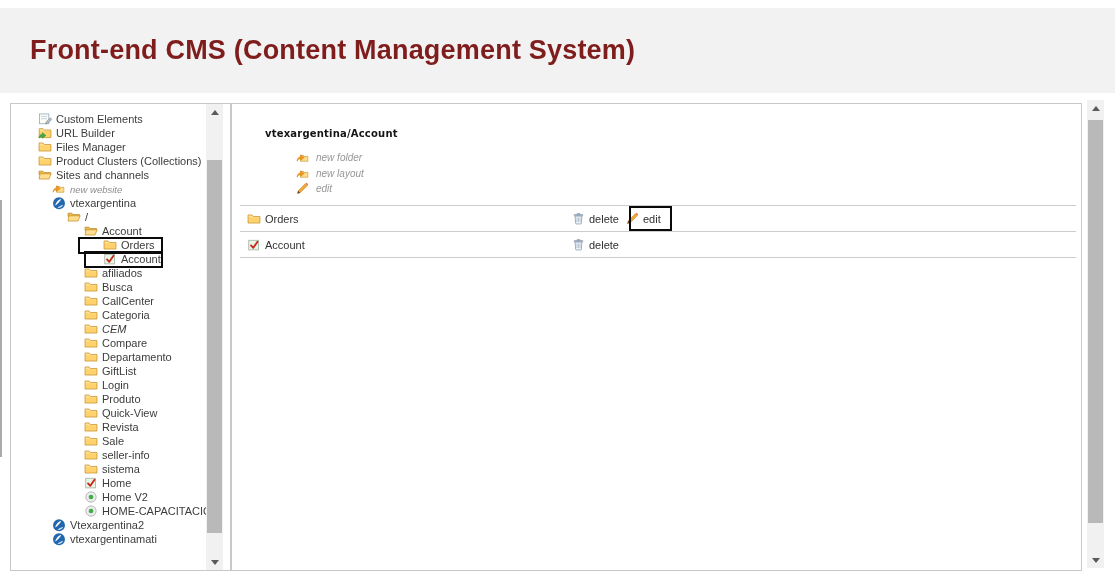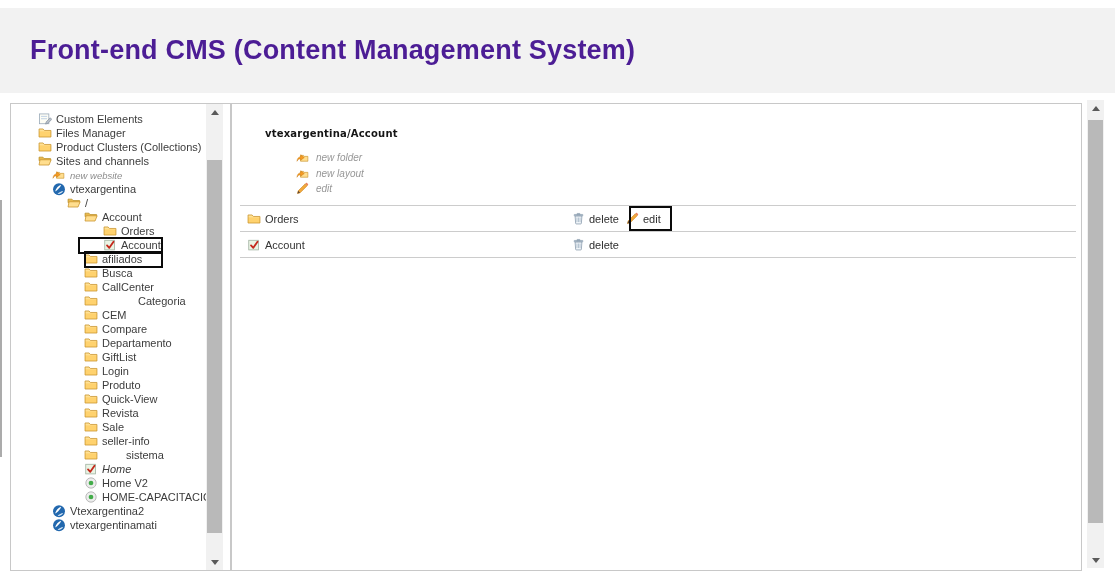--- a/index.html
+++ b/index.html
@@ -8,7 +8,7 @@
 
   
   .header{position:absolute;left:0;top:8px;width:1115px;height:85px;background:var(--header-bg,#f2f2f2);}
-  .header h1{margin:0;padding:27px 0 0 30px;font-size:27px;font-weight:bold;color:#4c1d95;letter-spacing:.2px;}
+  .header h1{margin:0;padding:27px 0 0 30px;font-size:27px;font-weight:bold;color:#7f1d1d;letter-spacing:.2px;}
 
   
   .edge-line{position:absolute;left:0;top:200px;width:2px;height:257px;background:#ababab;}

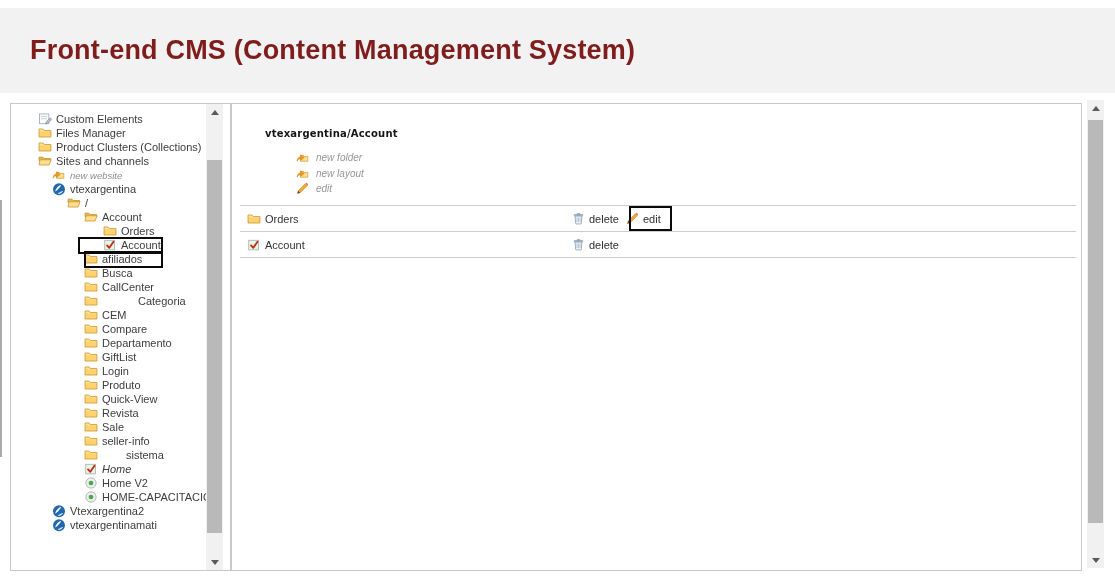--- a/index.html
+++ b/index.html
@@ -83,6 +83,17 @@
             </svg>
           </span>
           <span class="tlabel" data-name="tree-item-label">Custom Elements</span>
+        </div>
+        <div class="trow" data-name="tree-item-url-builder" style="padding-left: 27px;">
+          <span class="ticon" data-name="url-builder-icon">
+            <svg viewBox="0 0 16 16" width="14" height="14">
+              <path d="M1.4 3h4.4l1.4 1.6h7.6v8.6H1.4z" fill="#FFE195"></path>
+              <path d="M1.4 5.8h13.4v7.4H1.4z" fill="#FFD26E"></path>
+              <path d="M1.4 3h4.4l1.4 1.6h7.6v8.6H1.4z" fill="none" stroke="#C9952F" stroke-width="0.9"></path>
+              <path d="M1 13.8c.3-2.6 1.8-4.2 4-4.4V7.6l4 3.2-4 3.2v-1.8c-1.6 0-2.8.6-4 1.6z" fill="#3FAE49" stroke="#2C8836" stroke-width="0.6"></path>
+            </svg>
+          </span>
+          <span class="tlabel" data-name="tree-item-label">URL Builder</span>
         </div>
         <div class="trow" data-name="tree-item-files-manager" style="padding-left: 27px;">
           <span class="ticon" data-name="folder-icon">

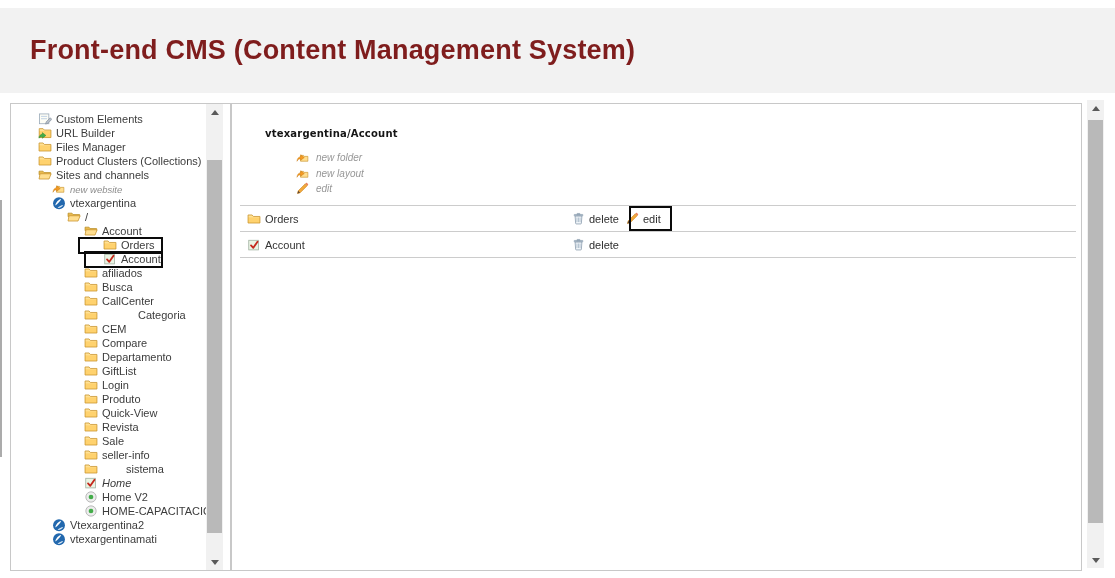--- a/index.html
+++ b/index.html
@@ -210,7 +210,7 @@
           </span>
           <span class="tlabel" data-name="tree-item-label">CallCenter</span>
         </div>
-        <div class="trow" data-name="tree-item-categoria" style="padding-left: 73px; gap: 36px;">
+        <div class="trow" data-name="tree-item-categoria" style="padding-left: 73px;">
           <span class="ticon" data-name="folder-icon">
             <svg viewBox="0 0 16 16" width="14" height="14">
               <path d="M1.2 3.4h4.6l1.5 1.7h7.5v7.5H1.2z" fill="#FFE195"></path>

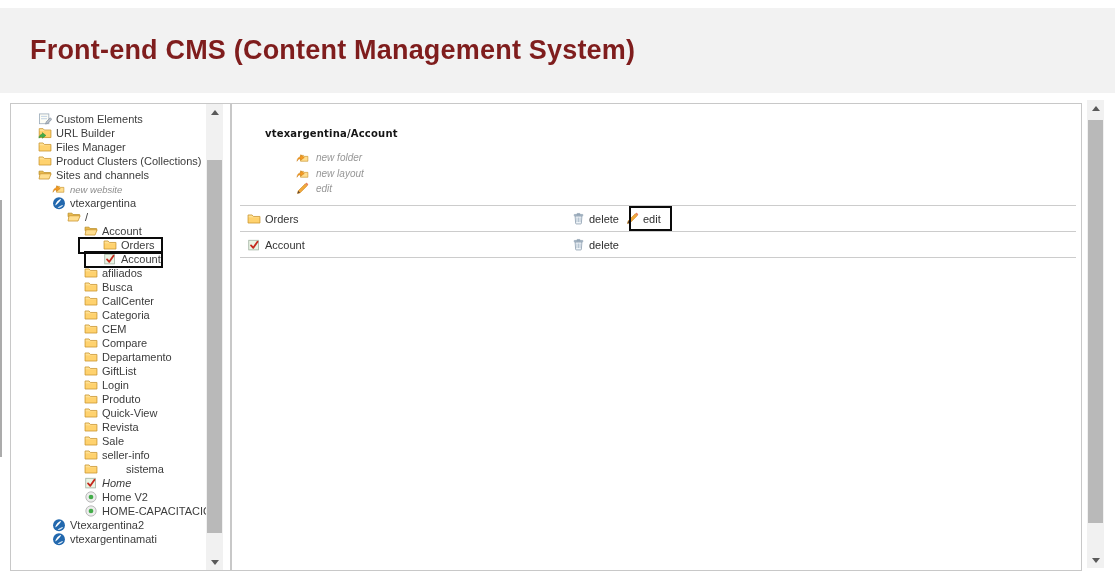--- a/index.html
+++ b/index.html
@@ -220,7 +220,7 @@
           </span>
           <span class="tlabel" data-name="tree-item-label">Categoria</span>
         </div>
-        <div class="trow" data-name="tree-item-cem" style="padding-left: 73px;">
+        <div class="trow" data-name="tree-item-cem" style="padding-left: 73px; font-style: italic;">
           <span class="ticon" data-name="folder-icon">
             <svg viewBox="0 0 16 16" width="14" height="14">
               <path d="M1.2 3.4h4.6l1.5 1.7h7.5v7.5H1.2z" fill="#FFE195"></path>

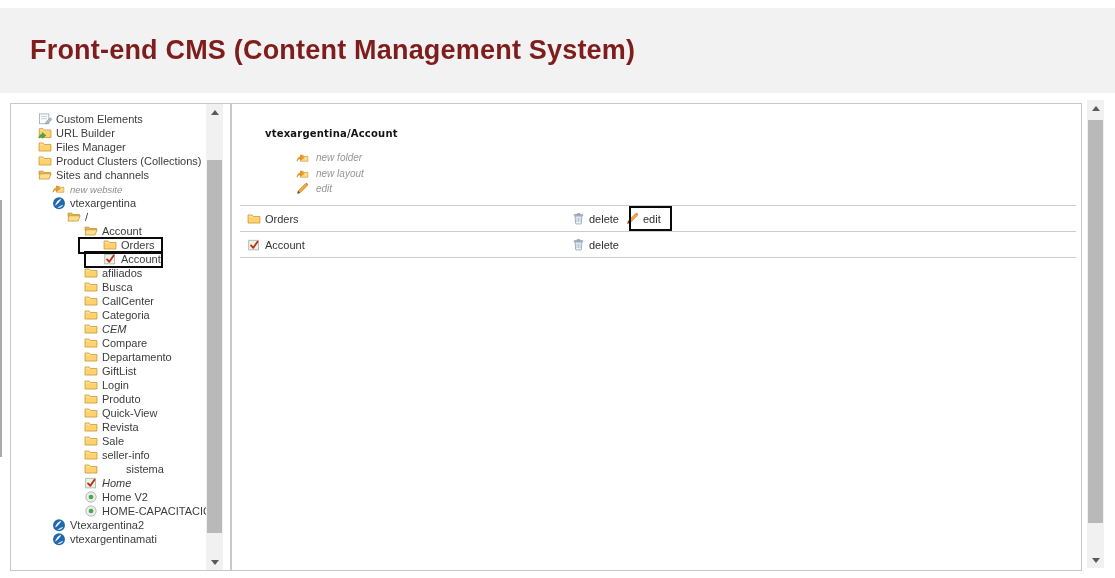--- a/index.html
+++ b/index.html
@@ -320,7 +320,7 @@
           </span>
           <span class="tlabel" data-name="tree-item-label">seller-info</span>
         </div>
-        <div class="trow" data-name="tree-item-sistema" style="padding-left: 73px; gap: 24px;">
+        <div class="trow" data-name="tree-item-sistema" style="padding-left: 73px;">
           <span class="ticon" data-name="folder-icon">
             <svg viewBox="0 0 16 16" width="14" height="14">
               <path d="M1.2 3.4h4.6l1.5 1.7h7.5v7.5H1.2z" fill="#FFE195"></path>

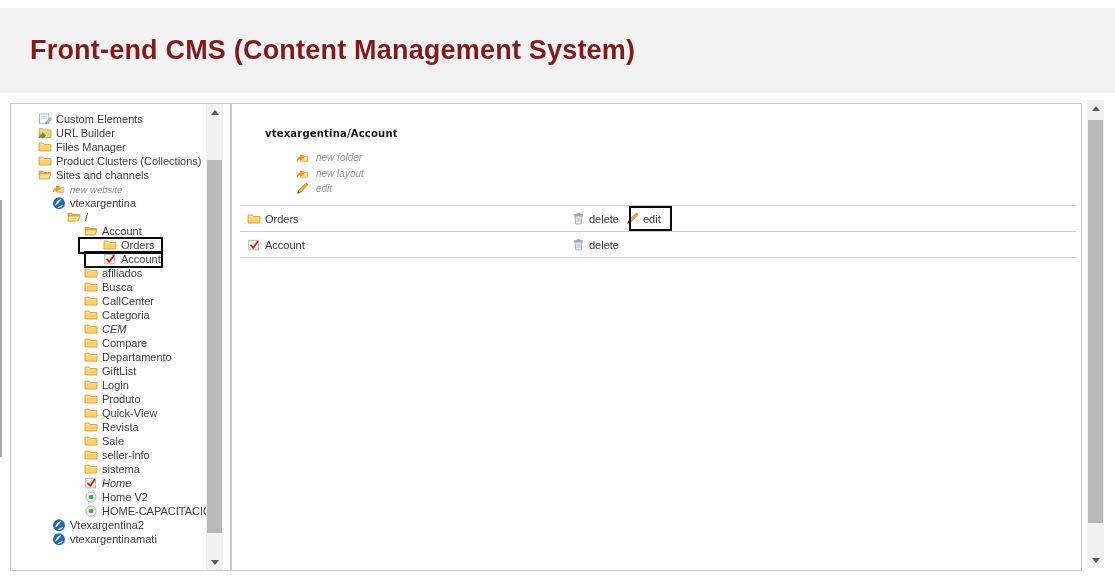--- a/index.html
+++ b/index.html
@@ -330,7 +330,7 @@
           </span>
           <span class="tlabel" data-name="tree-item-label">sistema</span>
         </div>
-        <div class="trow" data-name="tree-item-home" style="padding-left: 73px; font-style: italic;">
+        <div class="trow" data-name="tree-item-home" style="padding-left: 73px;">
           <span class="ticon" data-name="layout-check-icon">
             <svg viewBox="0 0 16 16" width="14" height="14">
               <rect x="2" y="2.6" width="11.2" height="11" fill="#EAF4E4" stroke="#9FB0A0" stroke-width="0.9"></rect>

